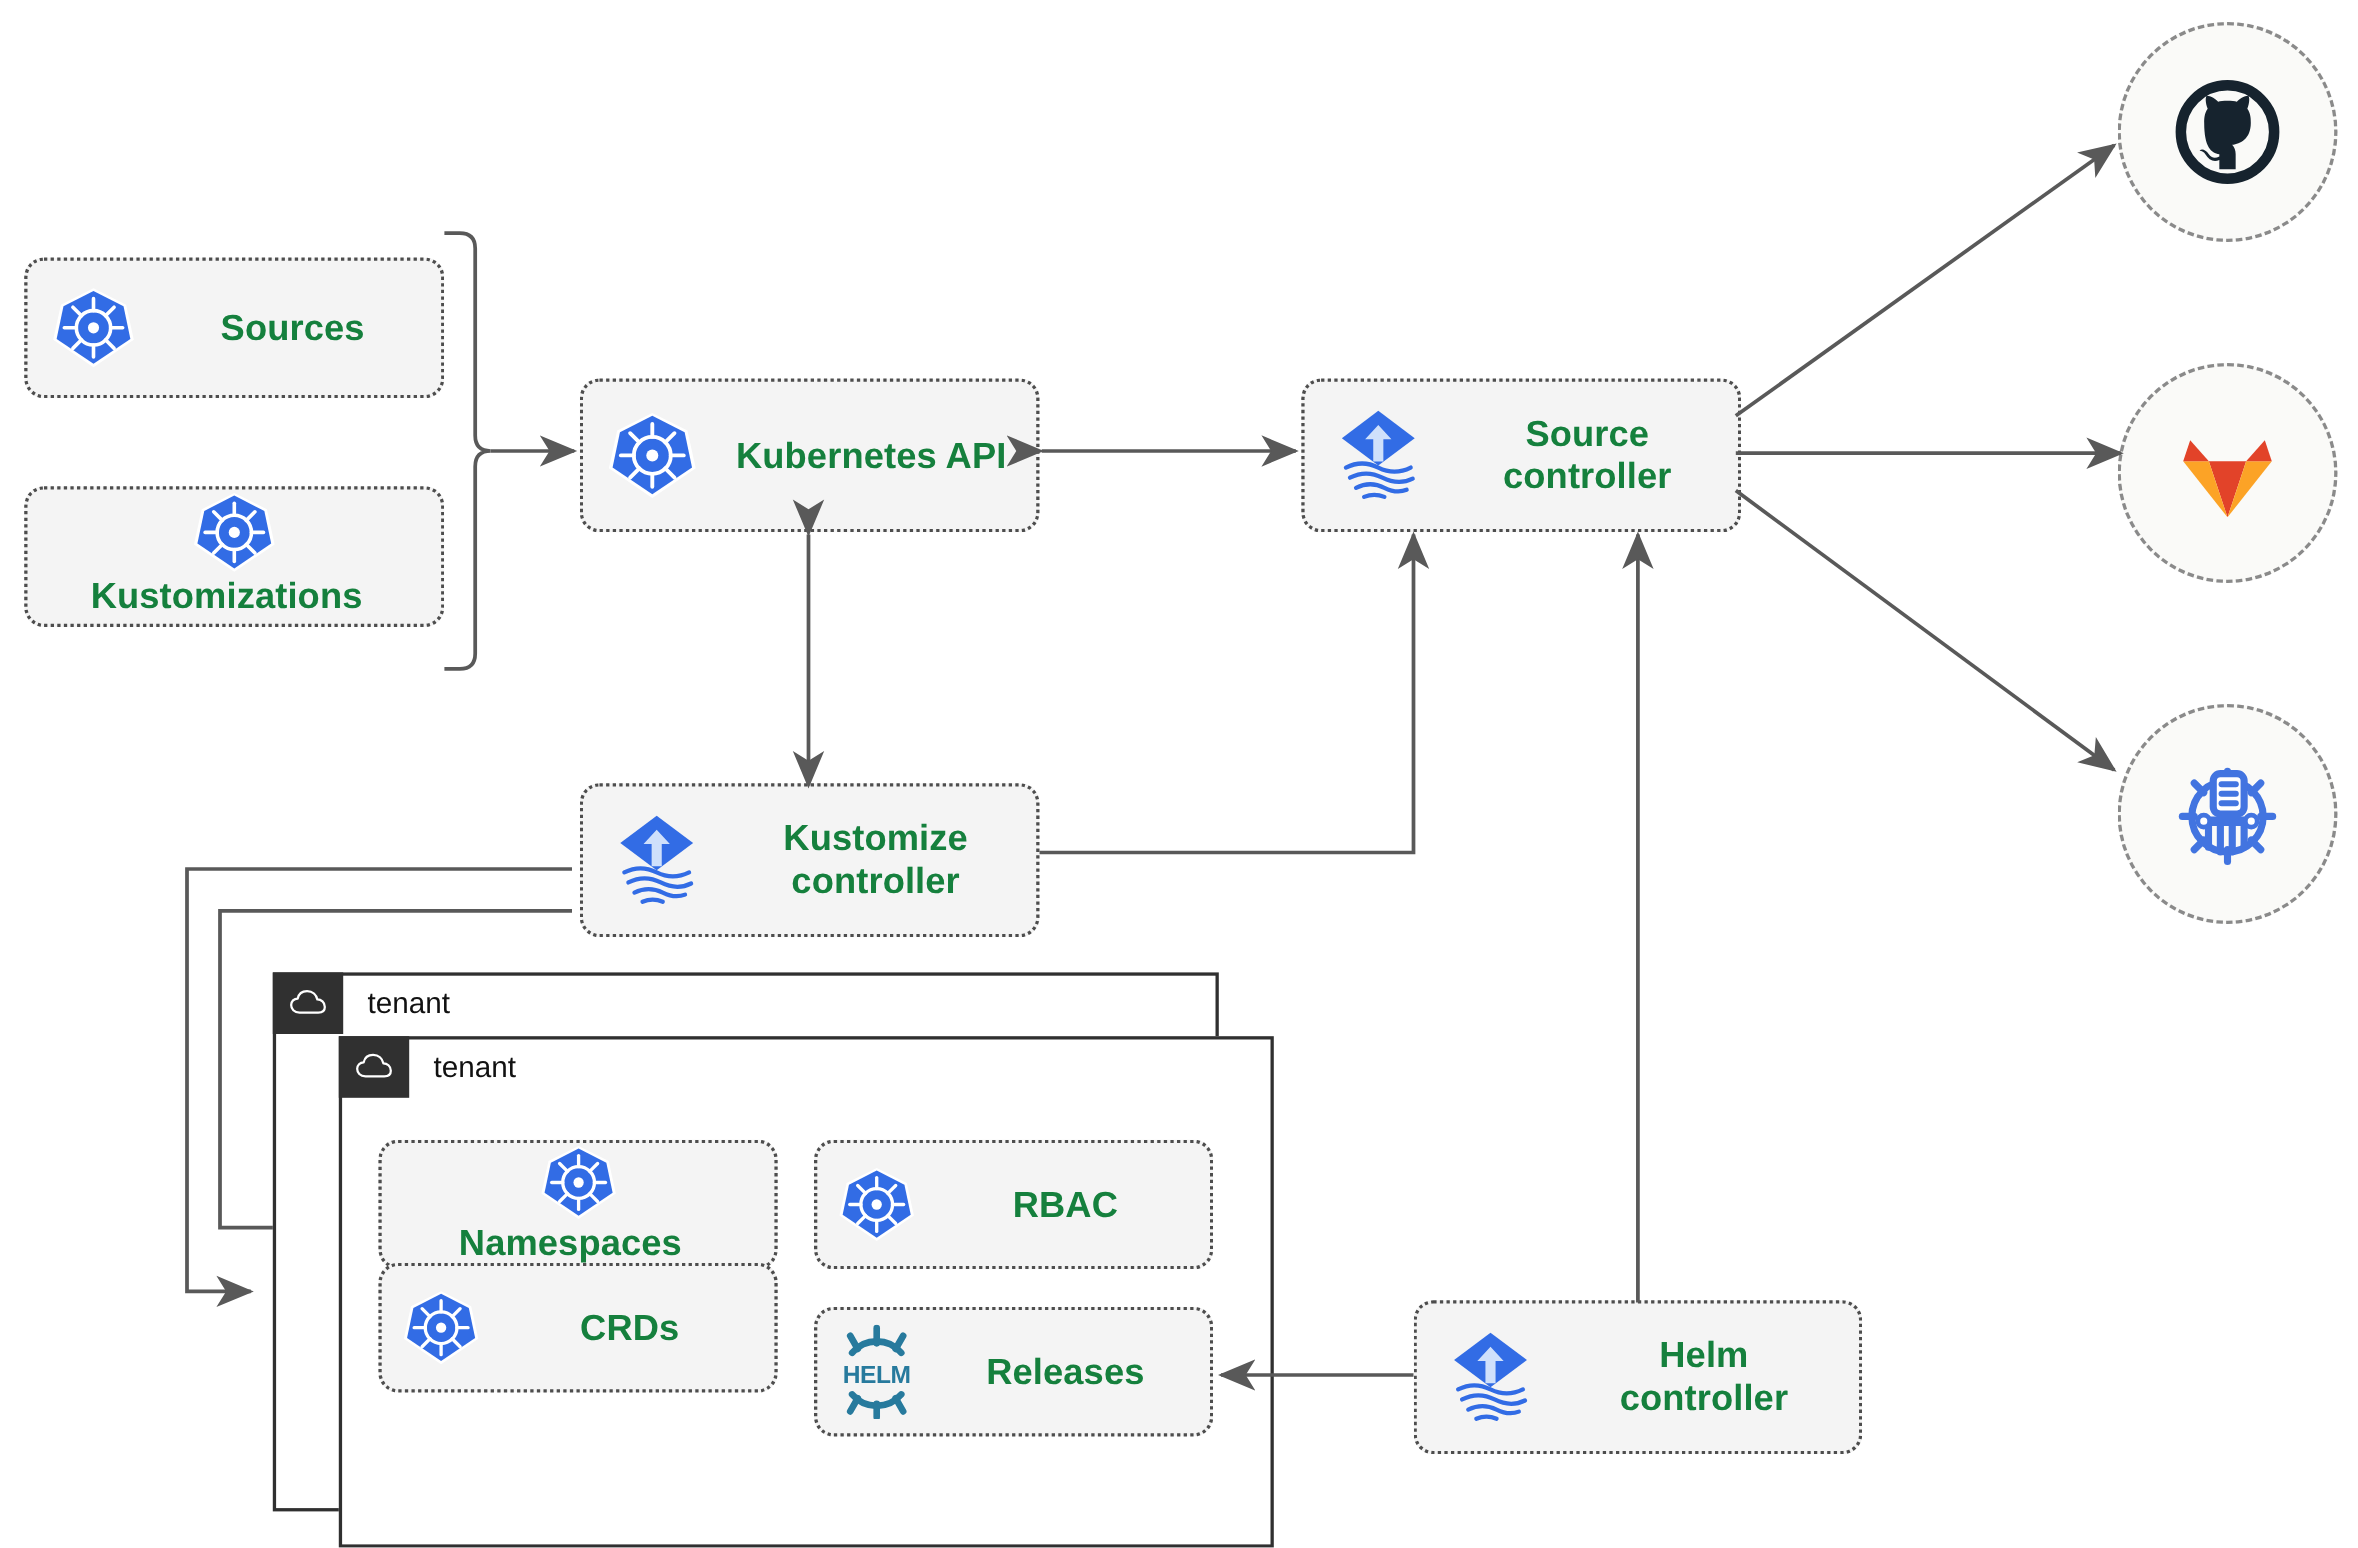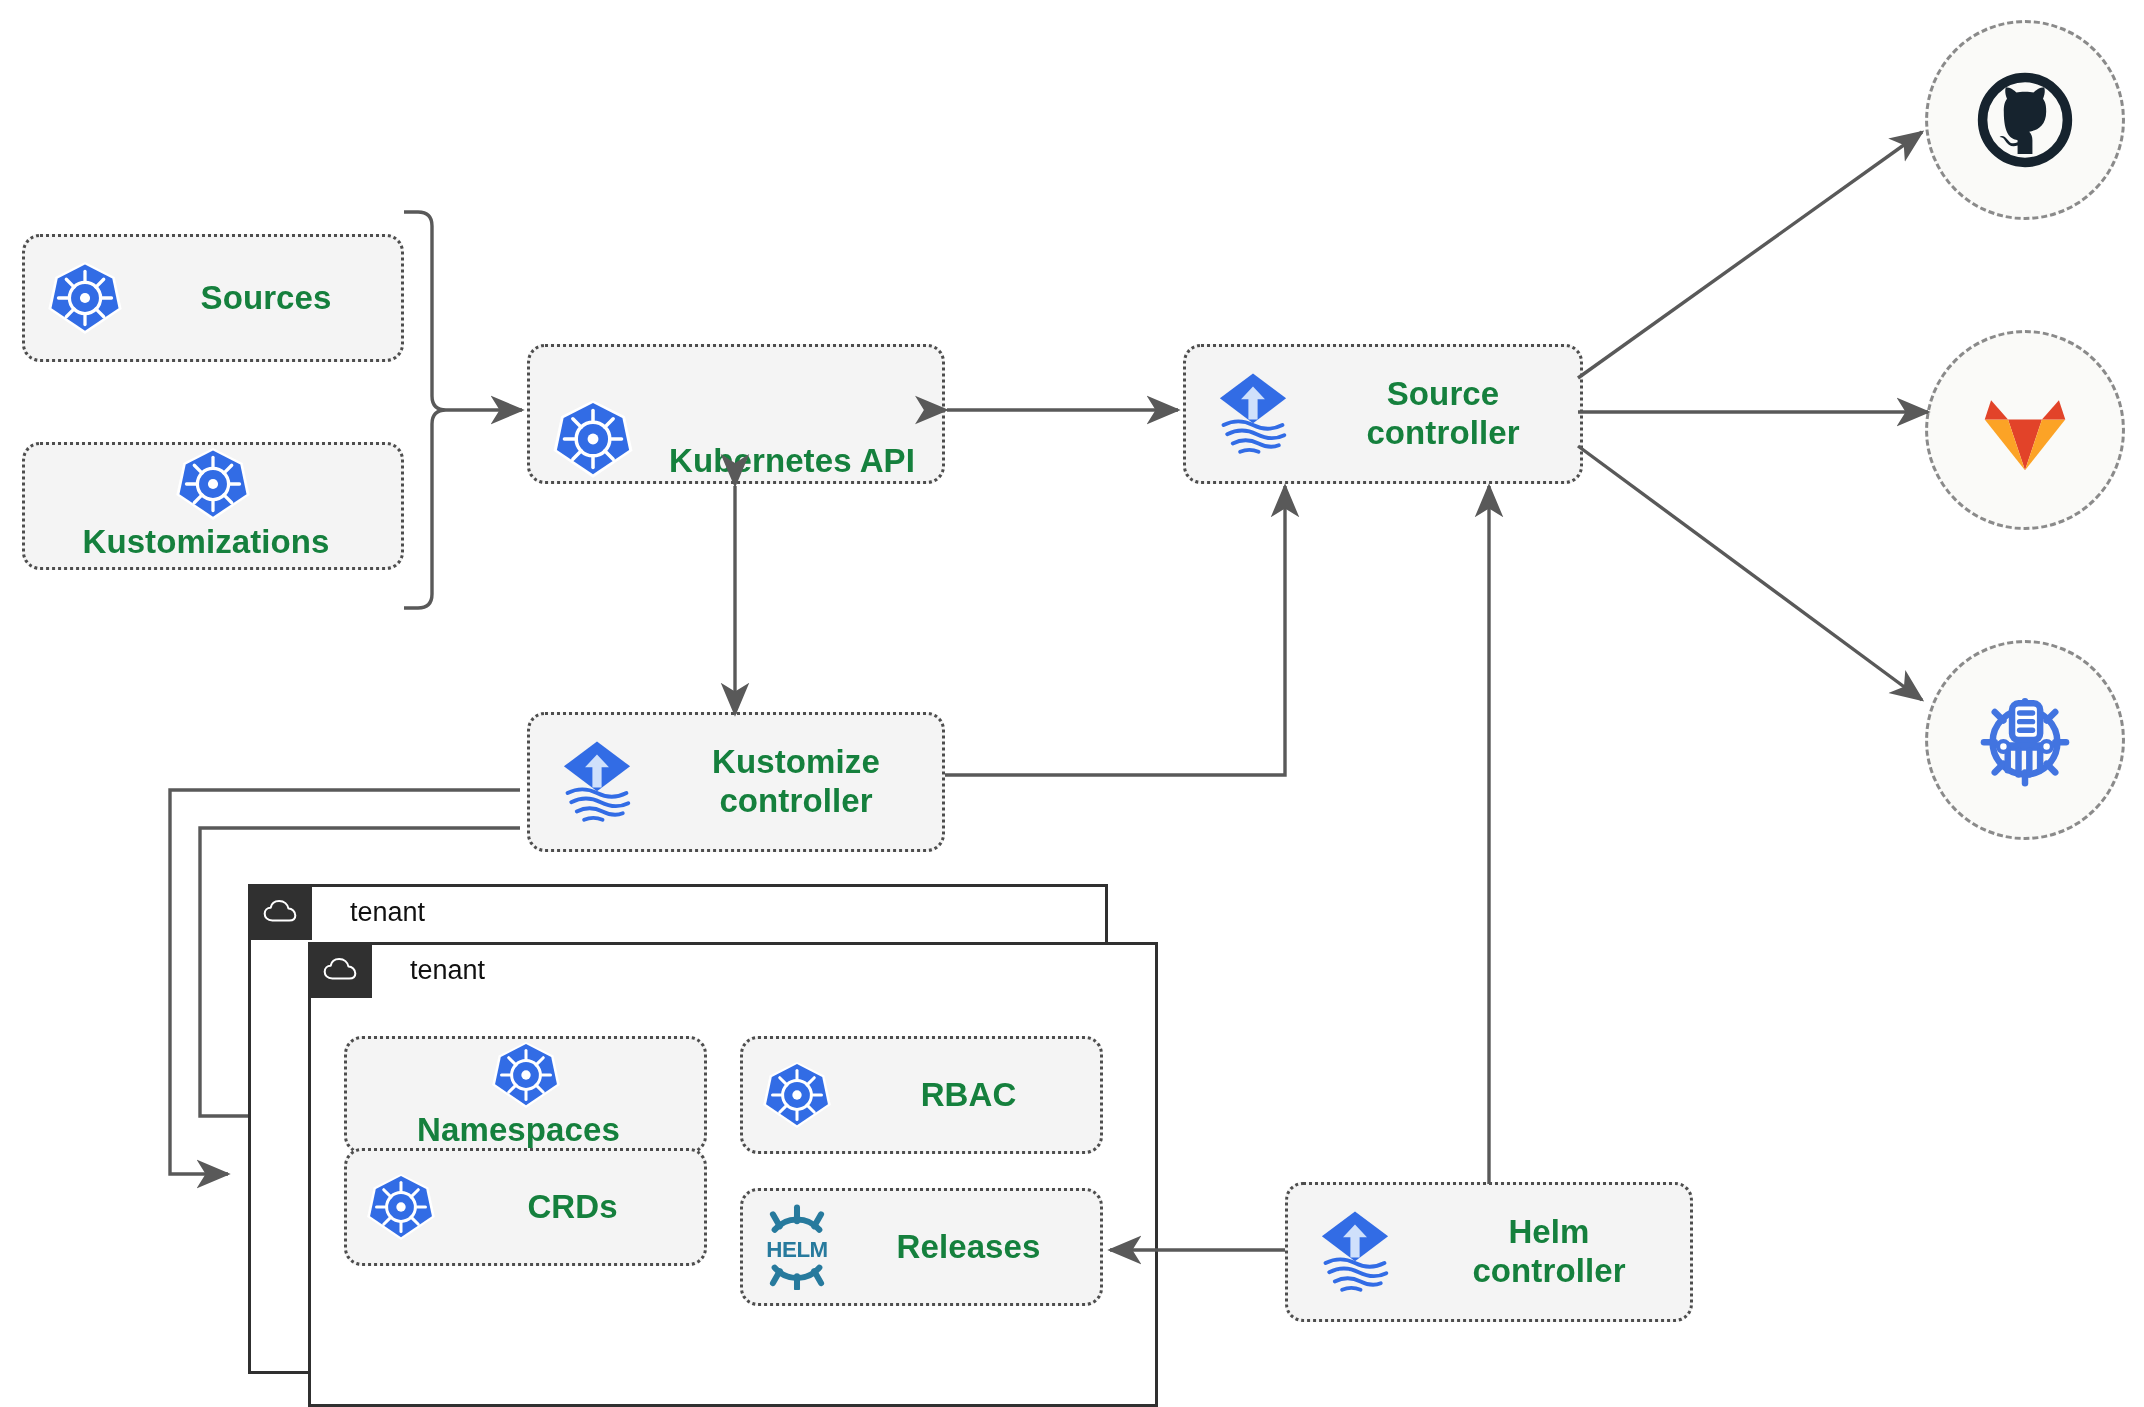--- a/index.html
+++ b/index.html
@@ -202,7 +202,7 @@
     <span class="lbl">Kustomizations</span>
   </div>
 
-  <div class="node" style="left:527px; top:344px; width:418px; height:140px;align-items:flex-end;">
+  <div class="node" style="left:527px; top:344px; width:418px; height:140px;">
     <span class="ico" style="width:126px;">
       <svg width="84" height="84" viewBox="0 0 100 100">
         <polygon points="50,4 88,23 97,64 50,96 3,64 12,23" fill="#ffffff"></polygon>

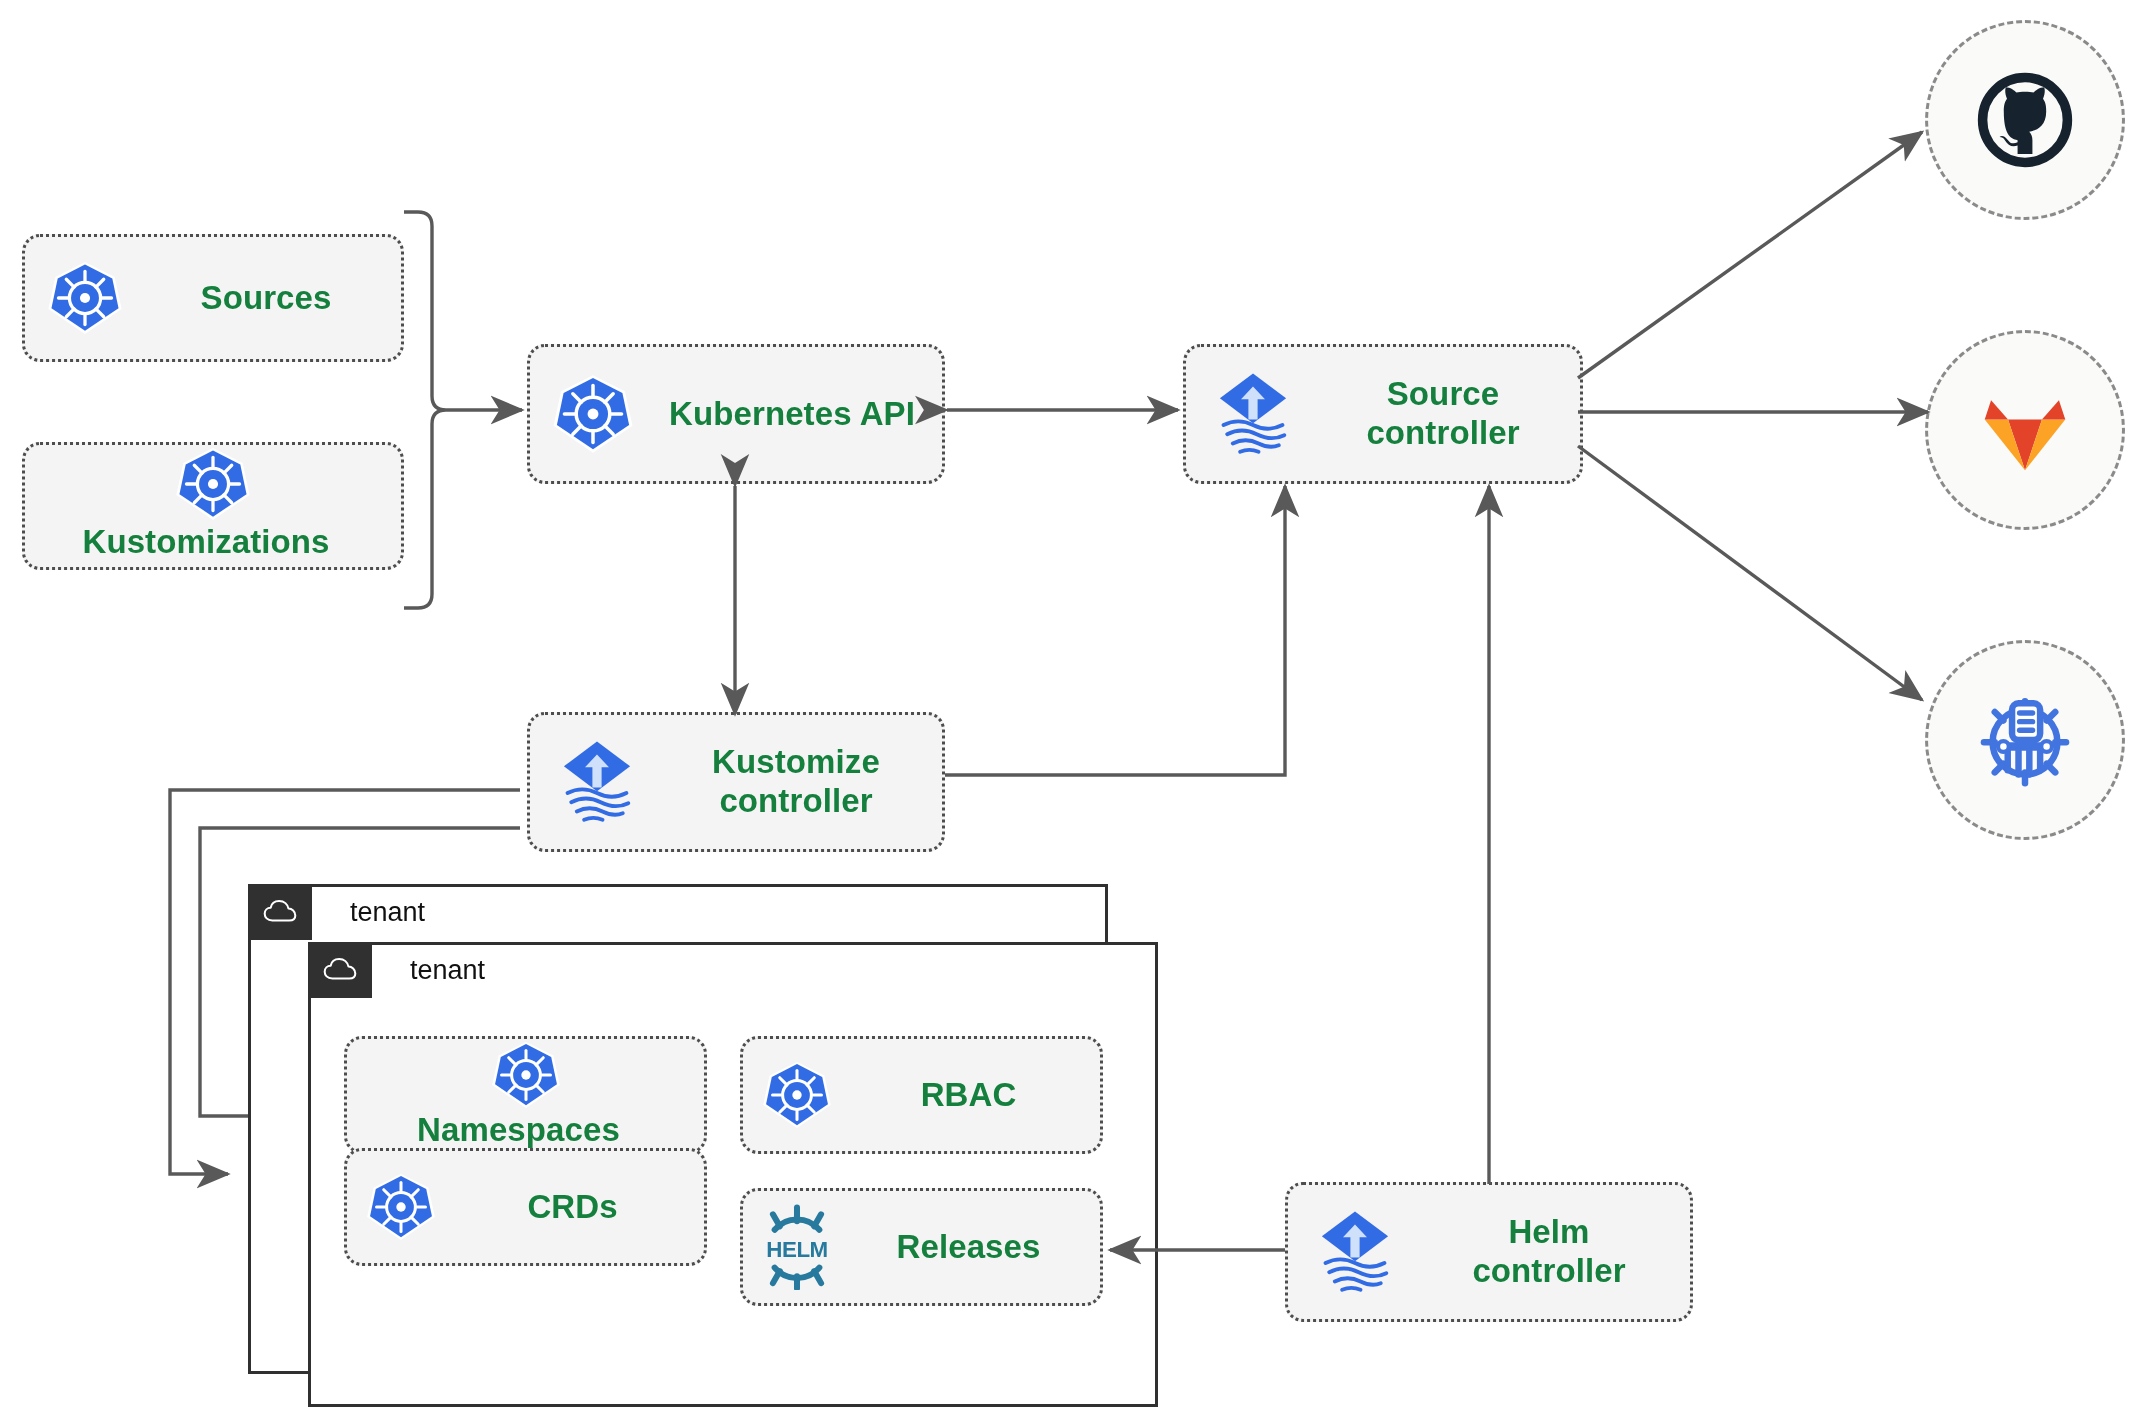--- a/index.html
+++ b/index.html
@@ -84,7 +84,7 @@
     justify-content: center;
   }
   .tenant-tab .tabtext {
-    padding-left: 38px;
+    padding-left: 22px;
     font-size: 27px;
     color: #111111;
     background: transparent;

